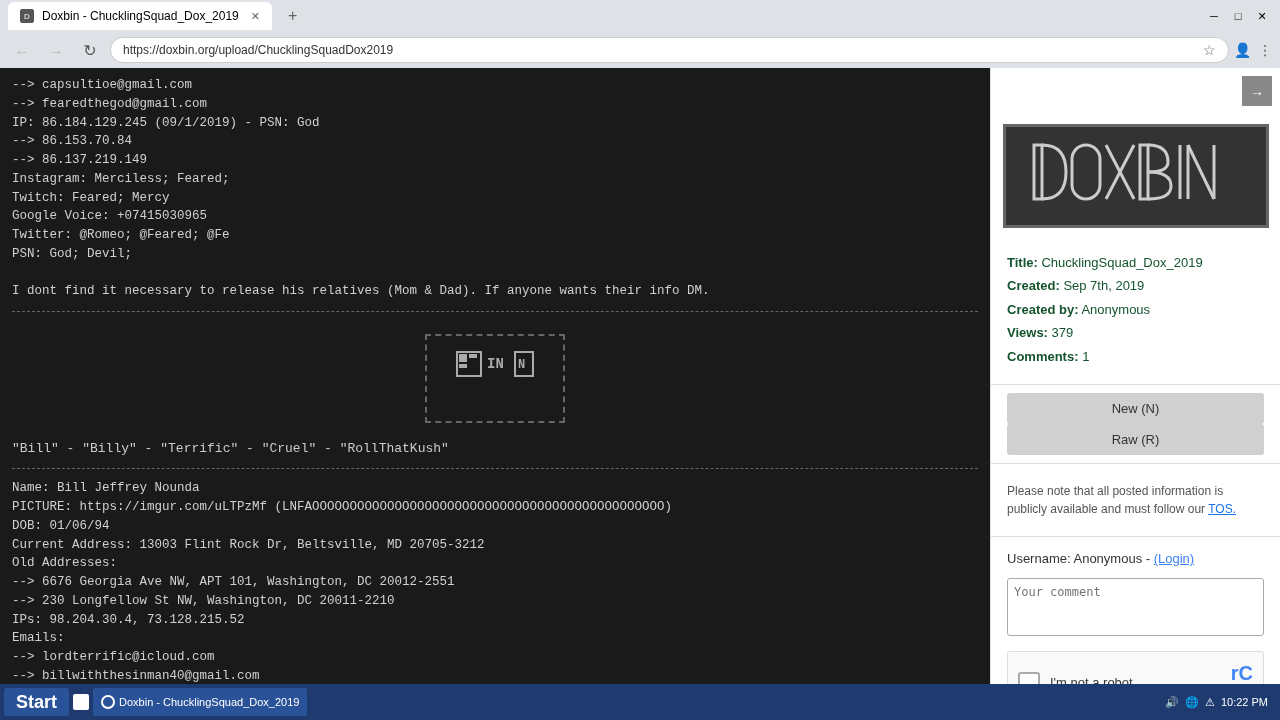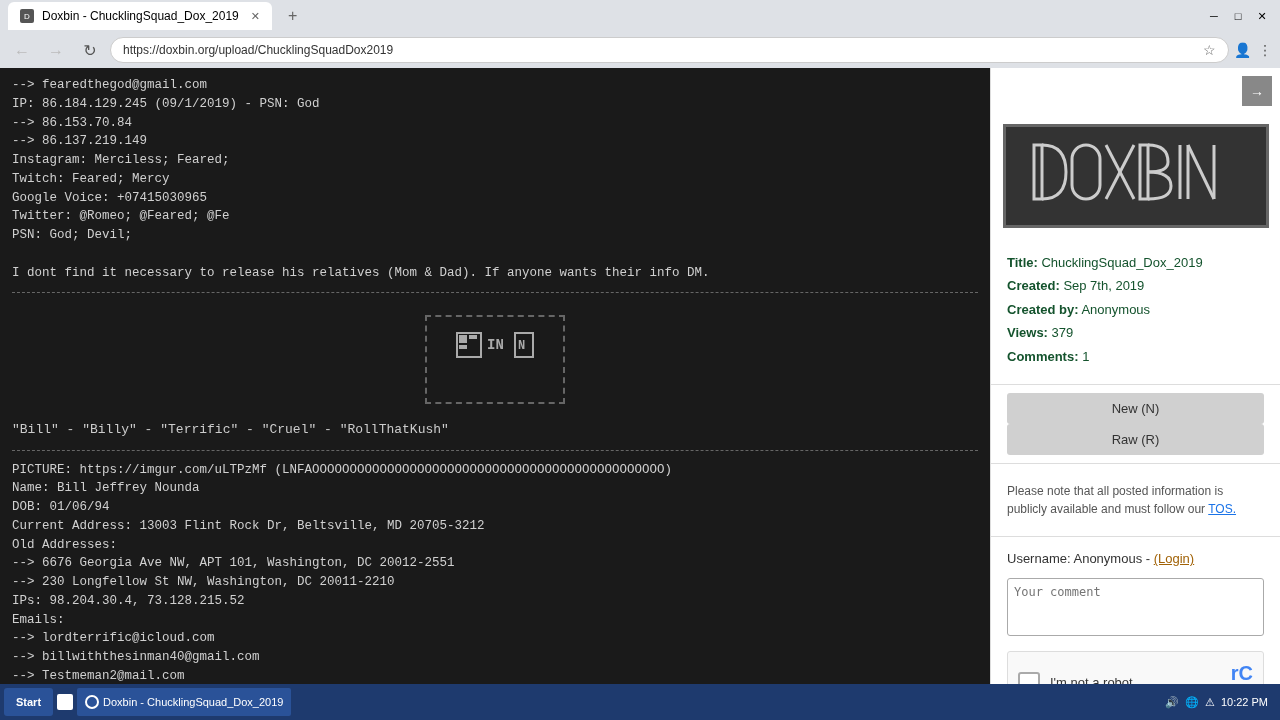--- a/index.html
+++ b/index.html
@@ -308,6 +308,7 @@
 <div class="browser-content">
 
   <div class="doc-pane">
+    <div>--&gt; capsultioe@gmail.com</div>
     <div>--&gt; fearedthegod@gmail.com</div>
     <div>IP: 86.184.129.245 (09/1/2019) - PSN: God</div>
     <div>--&gt; 86.153.70.84</div>

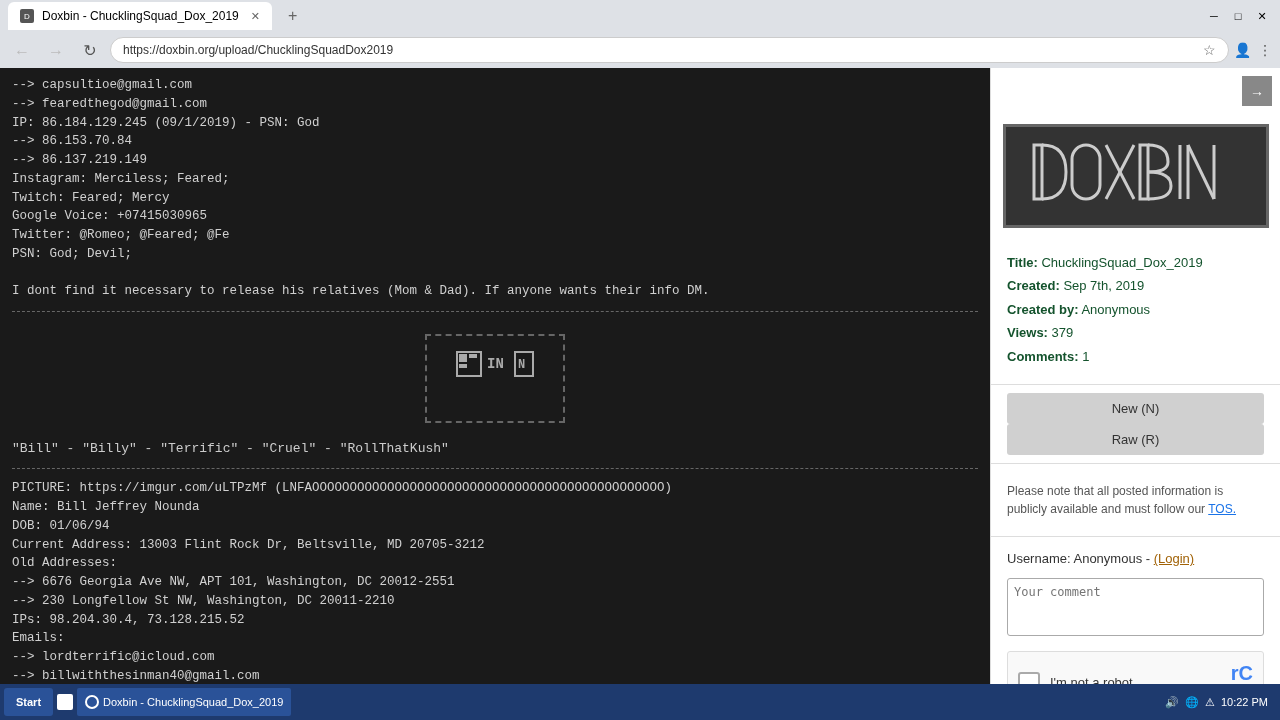--- a/index.html
+++ b/index.html
@@ -341,8 +341,8 @@
 
     <hr class="section-divider">
 
+    <div>Name: Bill Jeffrey Nounda</div>
     <div>PICTURE: https://imgur.com/uLTPzMf (LNFAOOOOOOOOOOOOOOOOOOOOOOOOOOOOOOOOOOOOOOOOOOOOOOO)</div>
-    <div>Name: Bill Jeffrey Nounda</div>
     <div>DOB: 01/06/94</div>
     <div>Current Address: 13003 Flint Rock Dr, Beltsville, MD 20705-3212</div>
     <div>Old Addresses:</div>

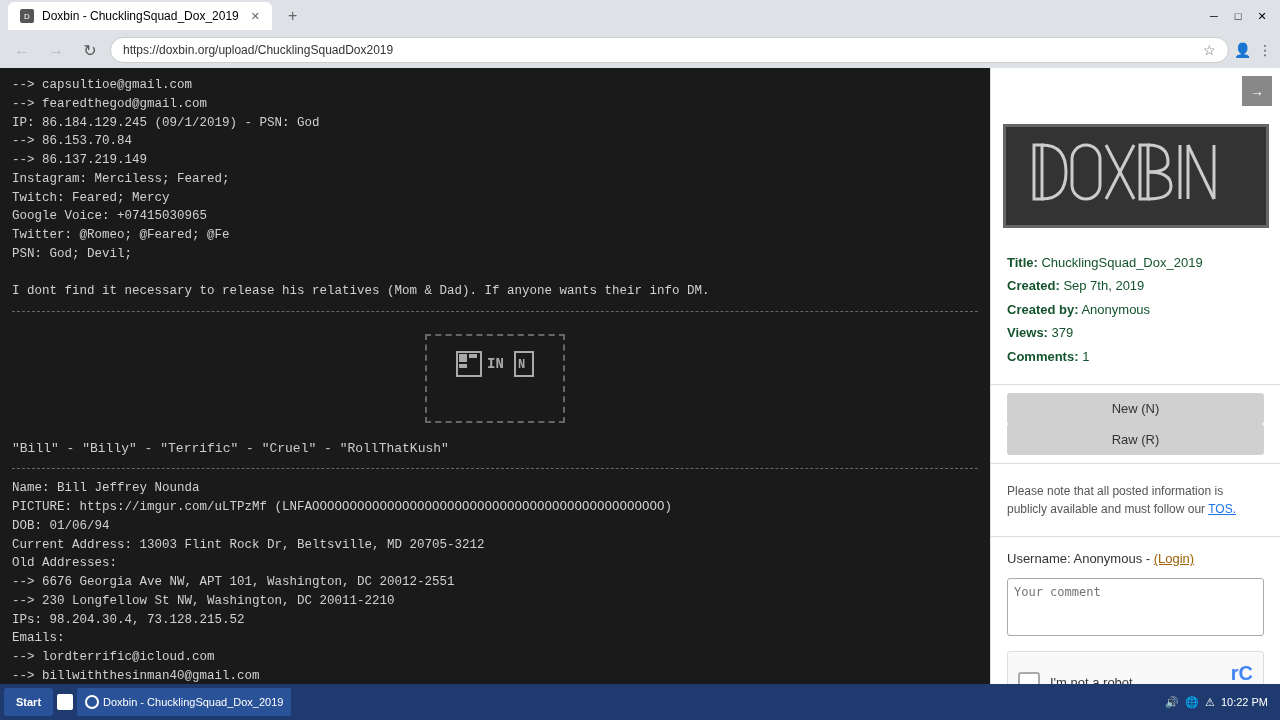--- a/index.html
+++ b/index.html
@@ -193,7 +193,7 @@
       font-size: 13px;
       color: #333;
     }
-    .login-link { color: #a16207; text-decoration: underline; cursor: pointer; }
+    .login-link { color: #3b82f6; text-decoration: underline; cursor: pointer; }
 
     .comment-box {
       width: calc(100% - 32px);

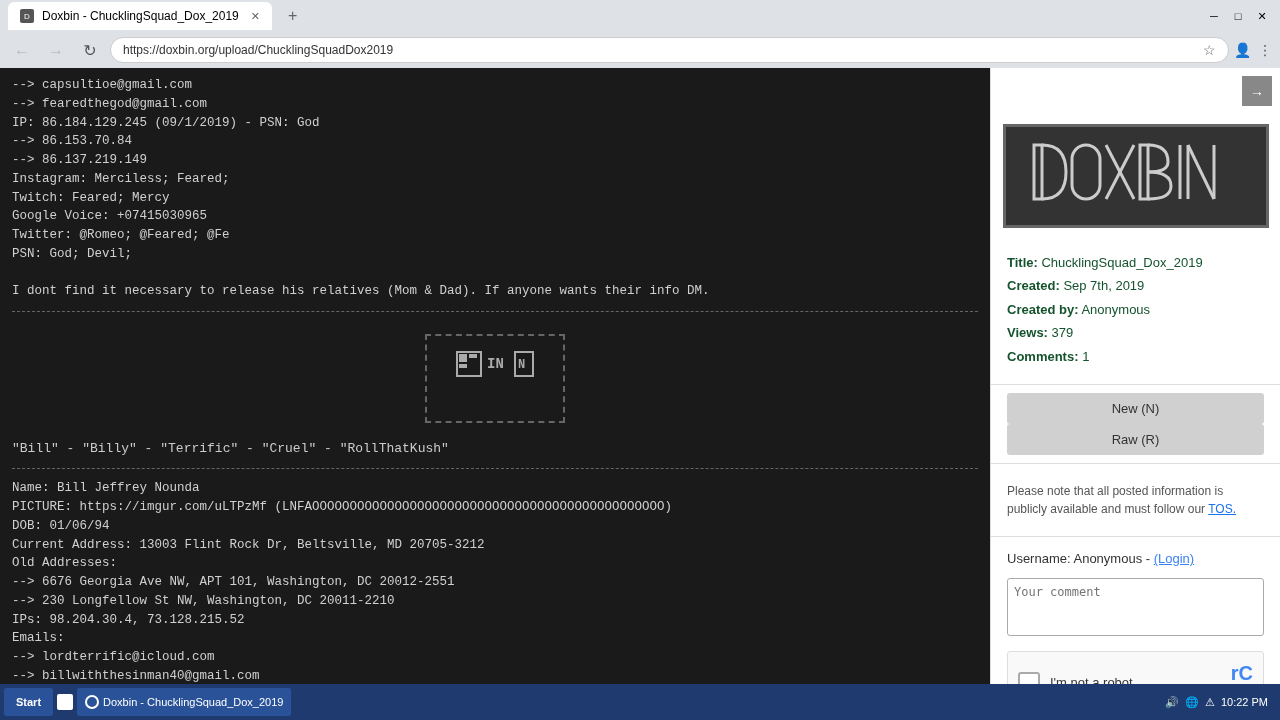--- a/index.html
+++ b/index.html
@@ -243,7 +243,7 @@
       color: #fff;
       border: none;
       padding: 4px 12px;
-      font-size: 11px;
+      font-size: 18px;
       font-weight: bold;
       cursor: pointer;
       height: 28px;

